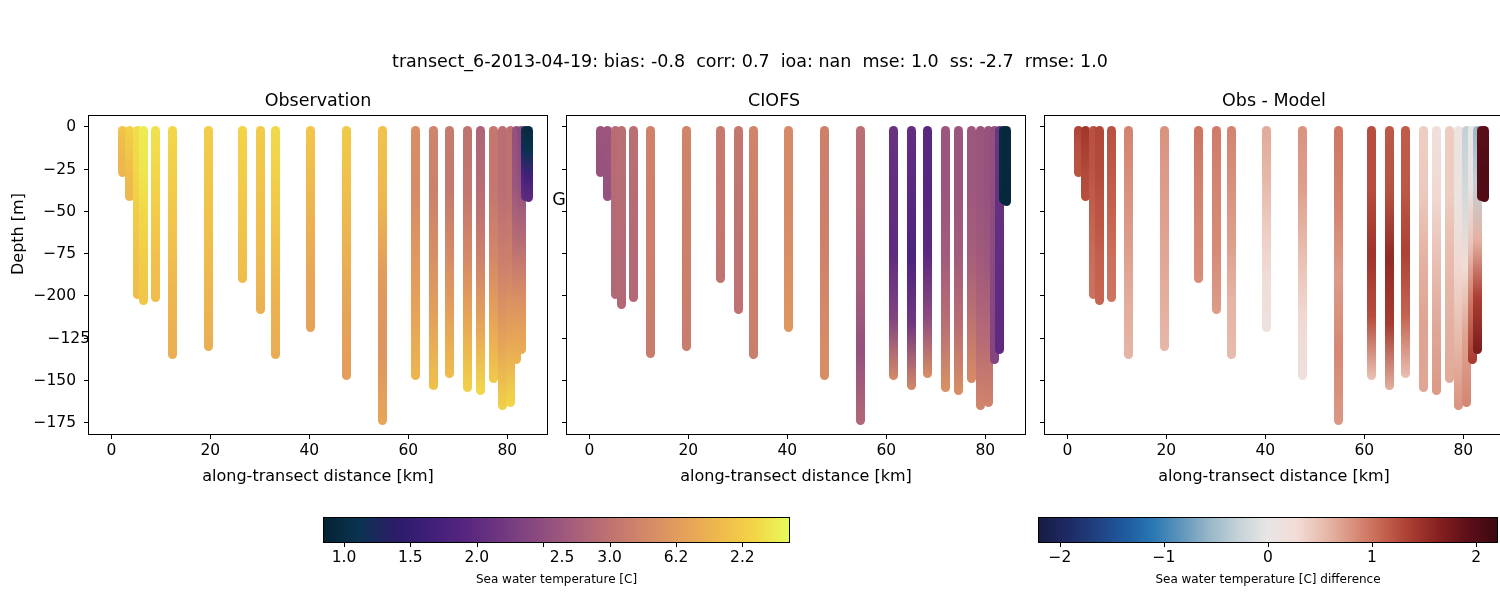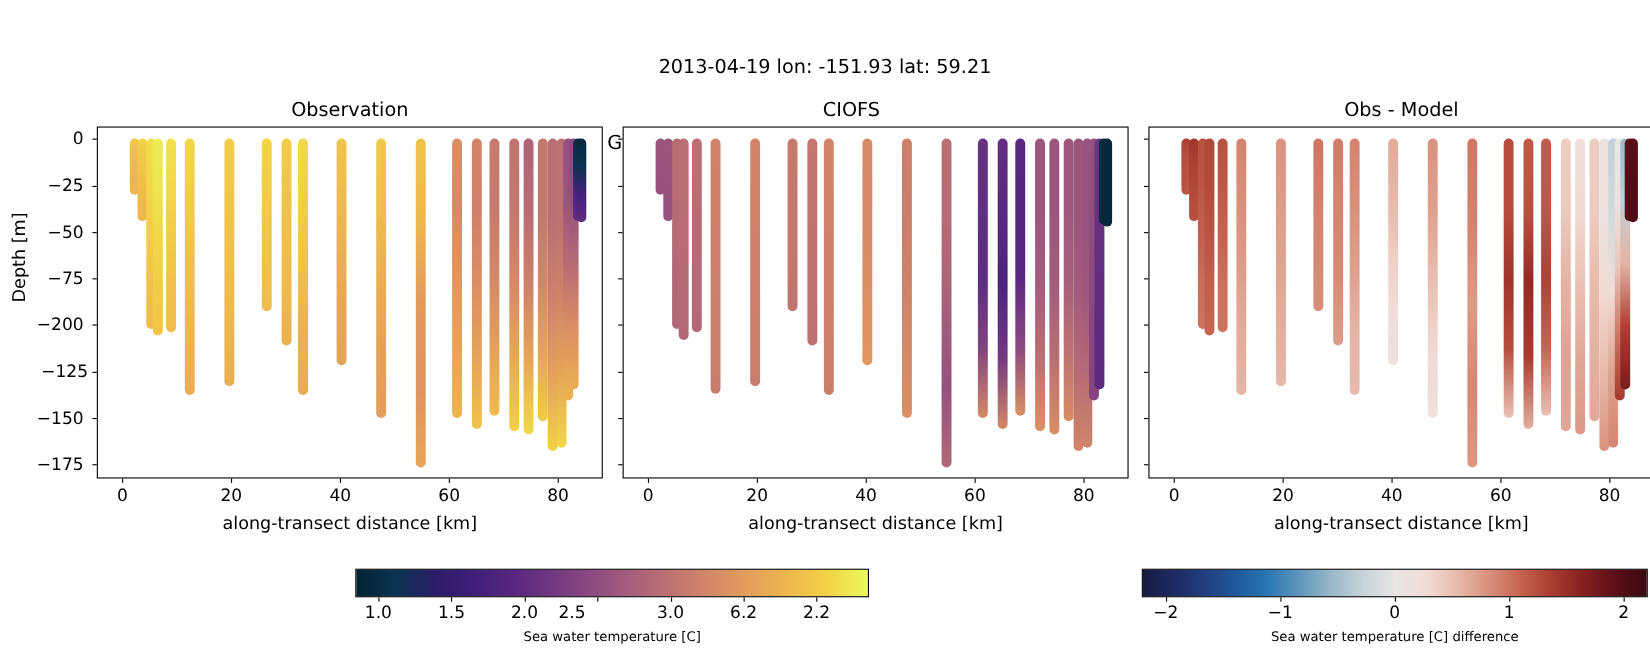--- a/index.html
+++ b/index.html
@@ -45,6 +45,7 @@
 <div class="fig">
 
   <div class="suptitle">
+    <div>transect_6-2013-04-19: bias: -0.8  corr: 0.7  ioa: nan  mse: 1.0  ss: -2.7  rmse: 1.0</div>
     <div>2013-04-19 lon: -151.93 lat: 59.21</div>
     <div>Gwa: Sea temperature [C] from CTD transect</div>
   </div>

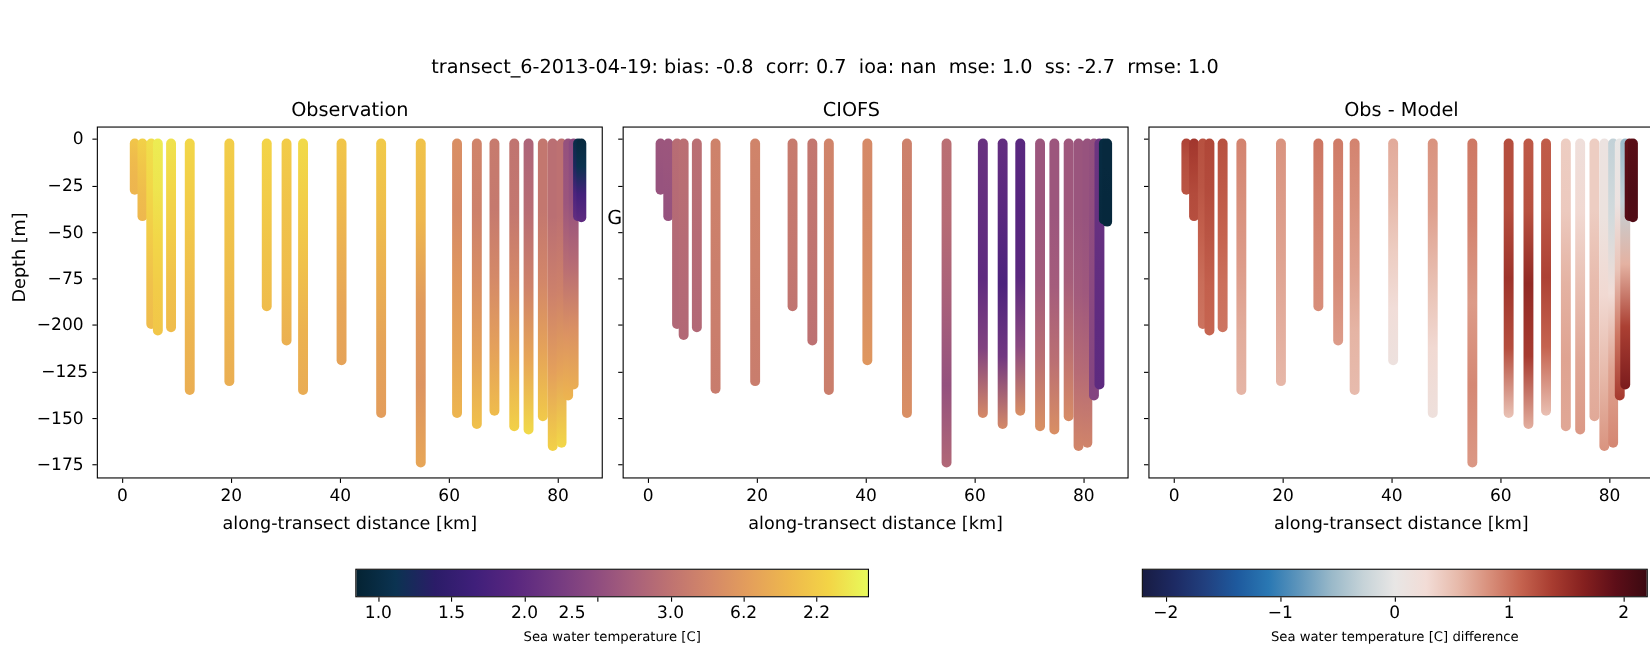--- a/index.html
+++ b/index.html
@@ -107,7 +107,7 @@
       <div class="ytick" style="left: 84px; top: 295.285px;"></div>
       <div class="yticklabel" style="left: 6px; top: 288.285px;">−200</div>
       <div class="ytick" style="left: 84px; top: 337.546px;"></div>
-      <div class="yticklabel" style="left: 10px; top: 330.546px;">−125</div>
+      <div class="yticklabel" style="left: 20px; top: 330.546px;">−125</div>
       <div class="ytick" style="left: 84px; top: 379.806px;"></div>
       <div class="yticklabel" style="left: 6px; top: 372.806px;">−150</div>
       <div class="ytick" style="left: 84px; top: 422.067px;"></div>

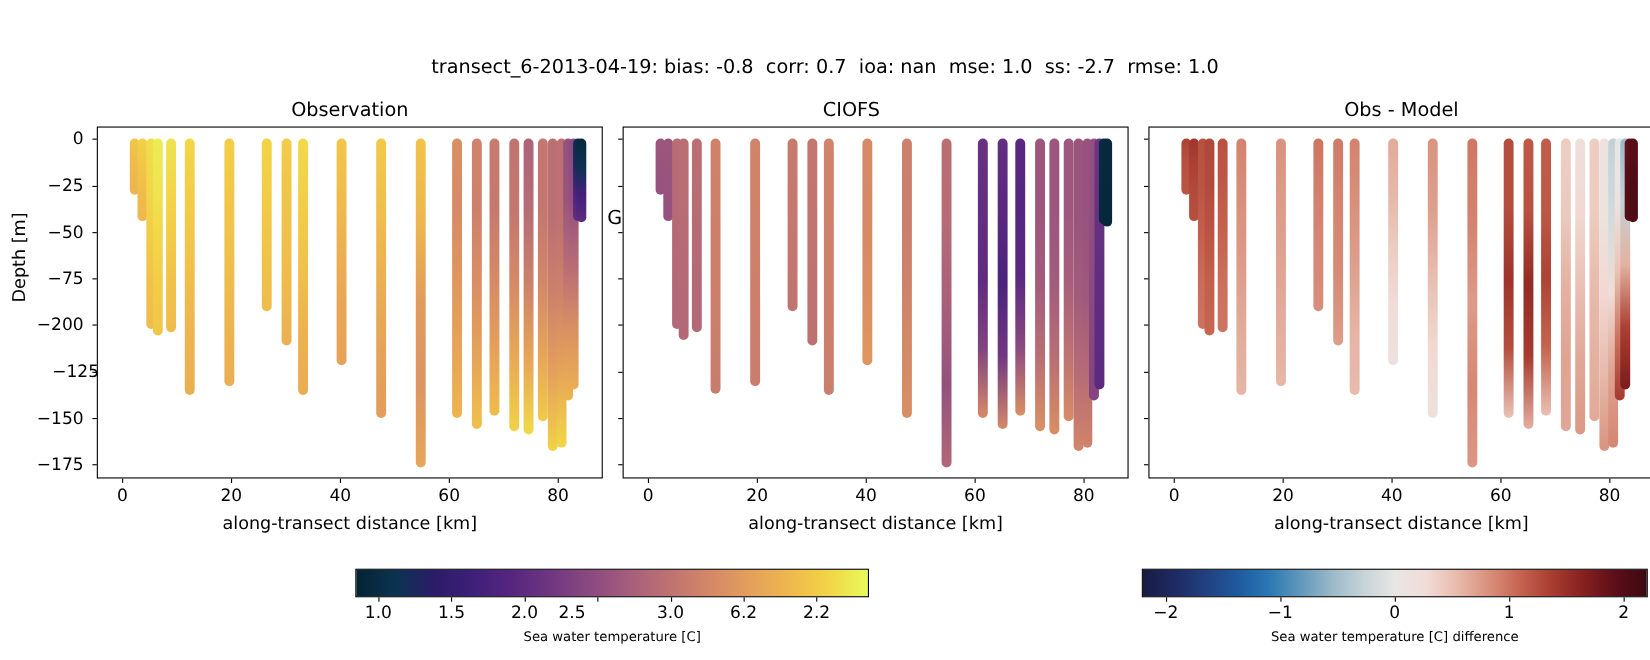--- a/index.html
+++ b/index.html
@@ -221,7 +221,7 @@
       <div class="cbtick" style="left: 476.82px; top: 543px;"></div>
       <div class="cbticklabel" style="left: 446.82px; top: 548px;">2.0</div>
       <div class="cbtick" style="left: 543.22px; top: 543px;"></div>
-      <div class="cbticklabel" style="left: 490px; top: 548px;">2.5</div>
+      <div class="cbticklabel" style="left: 532px; top: 548px;">2.5</div>
       <div class="cbtick" style="left: 609.62px; top: 543px;"></div>
       <div class="cbticklabel" style="left: 579.62px; top: 548px;">3.0</div>
       <div class="cbtick" style="left: 676.02px; top: 543px;"></div>

